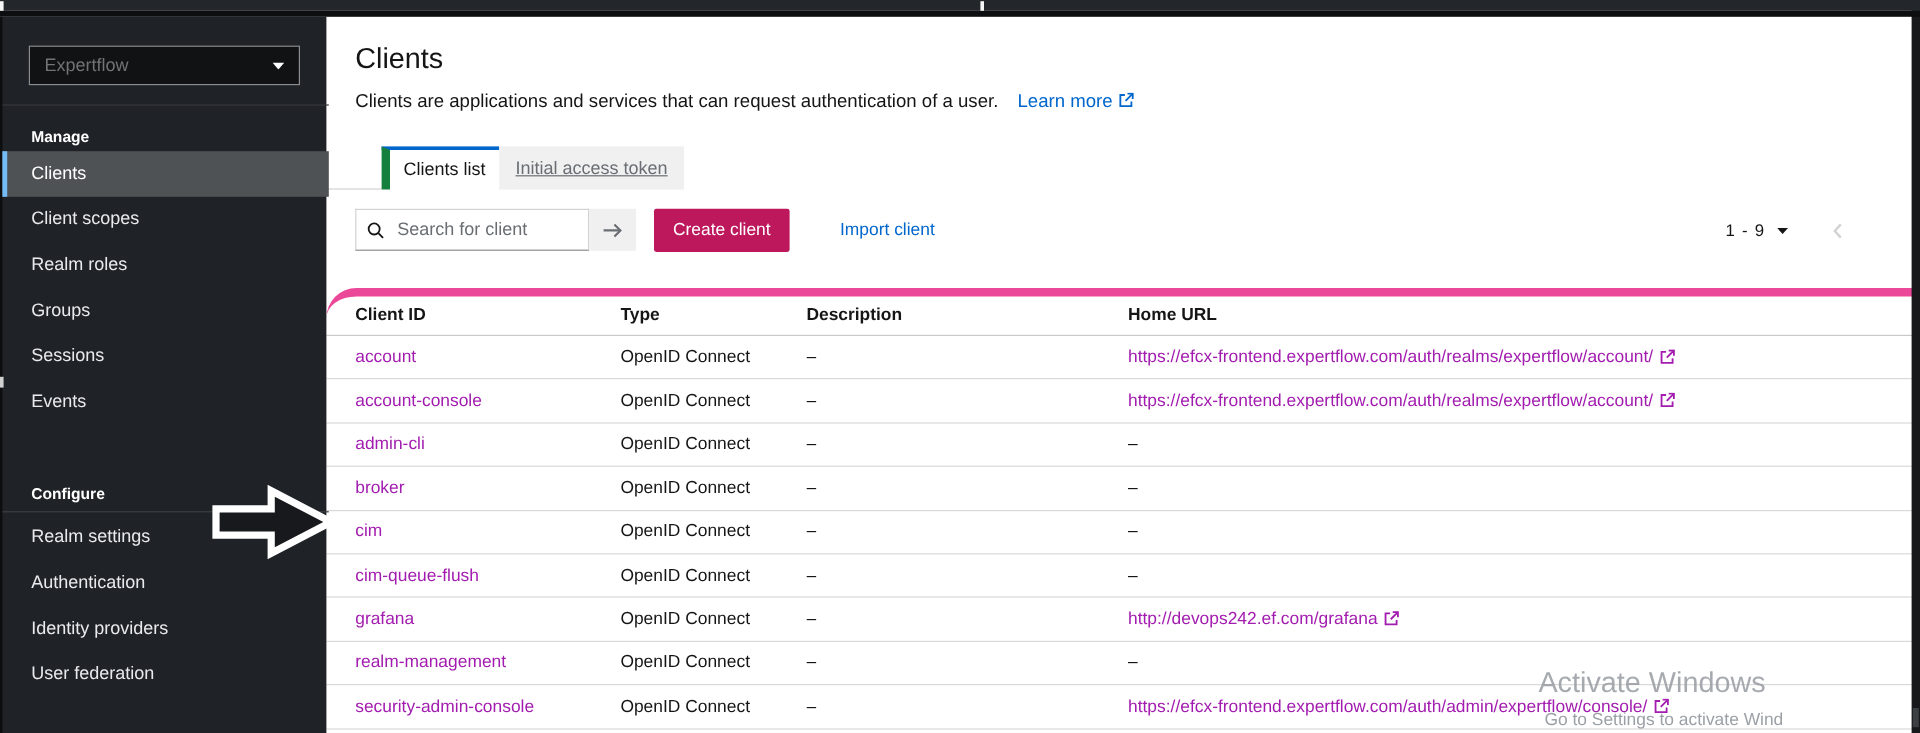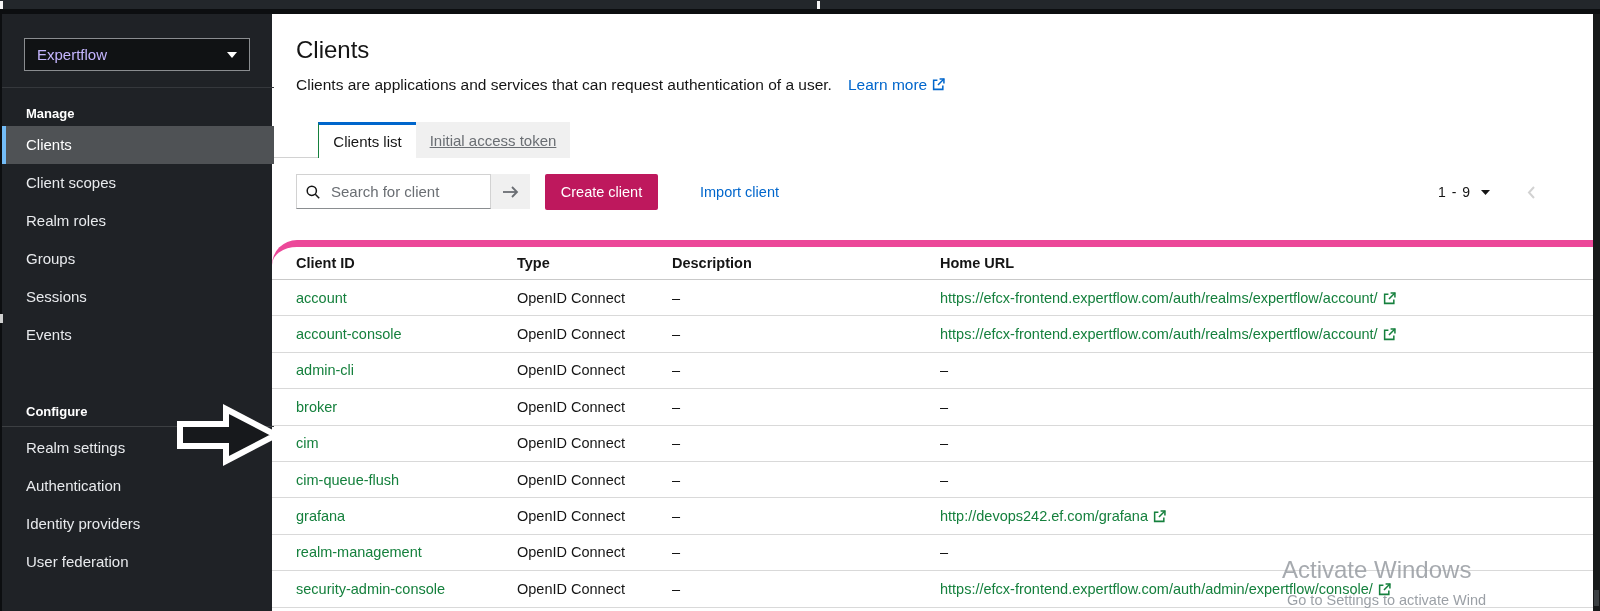--- a/index.html
+++ b/index.html
@@ -18,7 +18,7 @@
   .sidebar { position:absolute; left:0; top:14px; width:272px; height:597px; background:#1f2226; z-index:1; border-left:2px solid #0c0e10;}
   .realm-selector { position:absolute; left:22px; top:24px; width:226px; height:33px; background:#101214;
     border:1px solid #8a8d90; display:flex; align-items:center; justify-content:space-between;
-    padding:0 12px; color:#c4b5fd; font-size:15px; cursor:pointer; }
+    padding:0 12px; color:#737373; font-size:15px; cursor:pointer; }
   .sidebar-head-divider { position:absolute; left:0; top:73px; width:272px; height:1px; background:#35383c; }
   .nav { position:absolute; left:0; top:82px; width:272px; }
   .nav-section-label { padding:10px 24px 4px 24px; height:30px; color:#ffffff; font-size:13px; font-weight:700; }

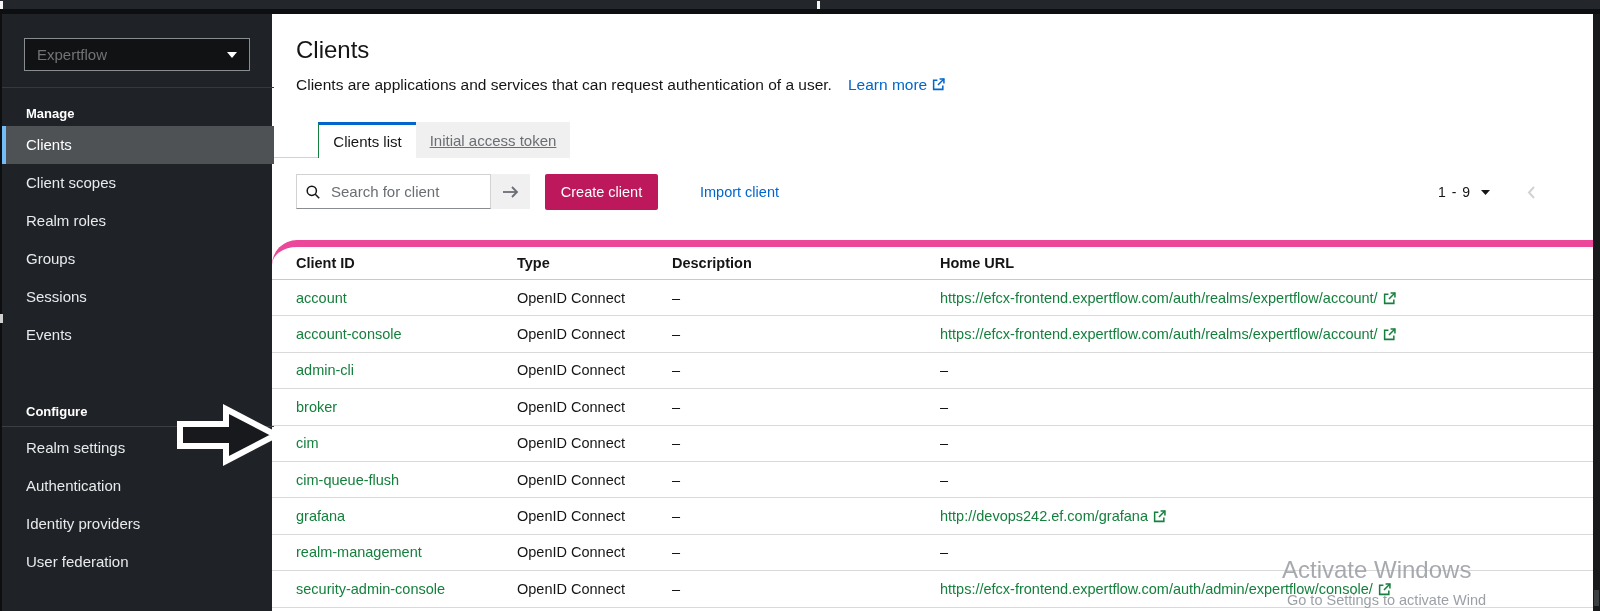--- a/index.html
+++ b/index.html
@@ -41,7 +41,7 @@
   .tabs { position:absolute; left:0; top:108px; height:36px; display:flex; }
   .tab-lead { width:46px; border-bottom:1px solid #d2d2d2; }
   .tab { height:36px; display:flex; align-items:center; justify-content:center; font-size:15px; cursor:pointer; }
-  .tab.active { width:98px; background:#ffffff; color:#151515; border-top:3px solid #0066cc; border-left:1px solid #15803d; }
+  .tab.active { width:98px; background:#ffffff; color:#151515; border-top:3px solid #0066cc; border-left:7px solid #15803d; }
   .tab.inactive { width:154px; background:#f0f0f0; color:#6a6e73;text-decoration:underline; }
 
   

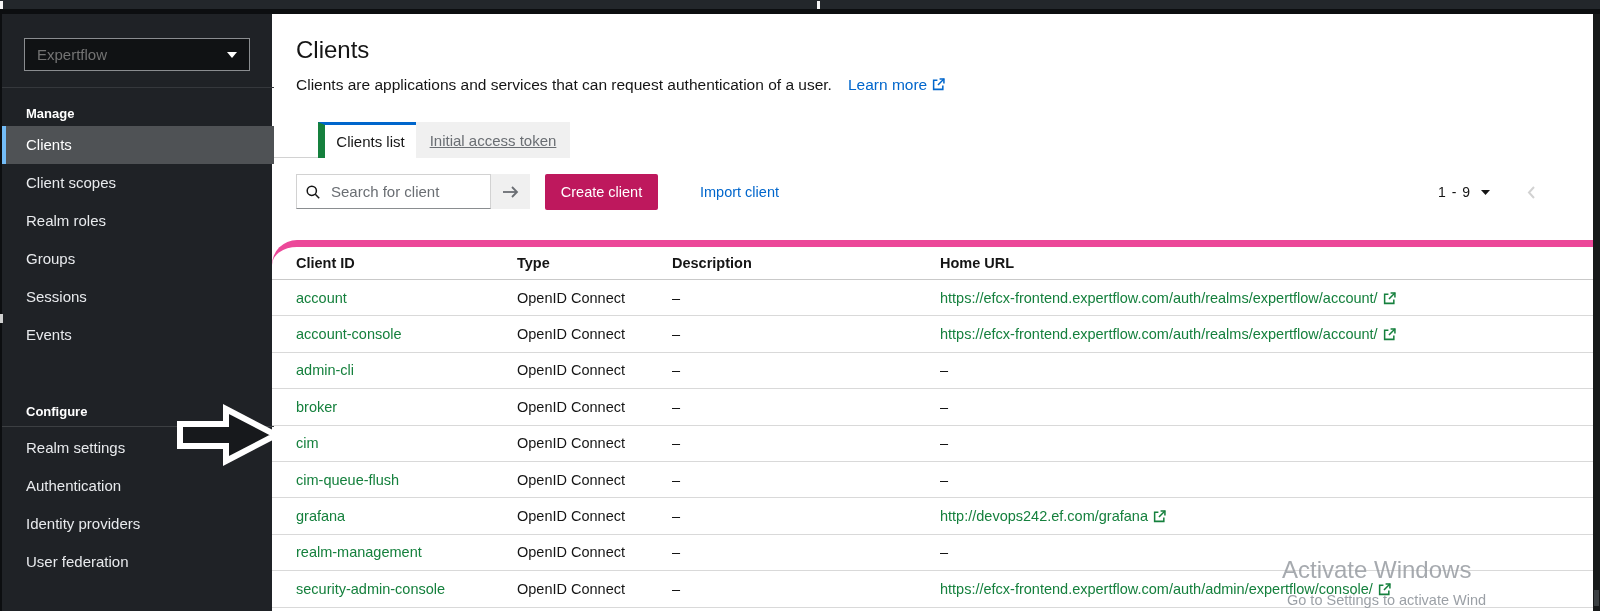--- a/index.html
+++ b/index.html
@@ -70,7 +70,7 @@
   .t-head .t-cell { font-weight:700; font-size:14.5px; color:#151515; }
   .t-body-row { height:36.4px; }
   .t-cell { font-size:14.5px; color:#151515; white-space:nowrap; overflow:hidden; }
-  .t-cell a { color:#15803d; text-decoration:none; cursor:pointer; }
+  .t-cell a { color:#a21caf; text-decoration:none; cursor:pointer; }
   .t-cell a svg { vertical-align:-2px; margin-left:5px; }
 
   

